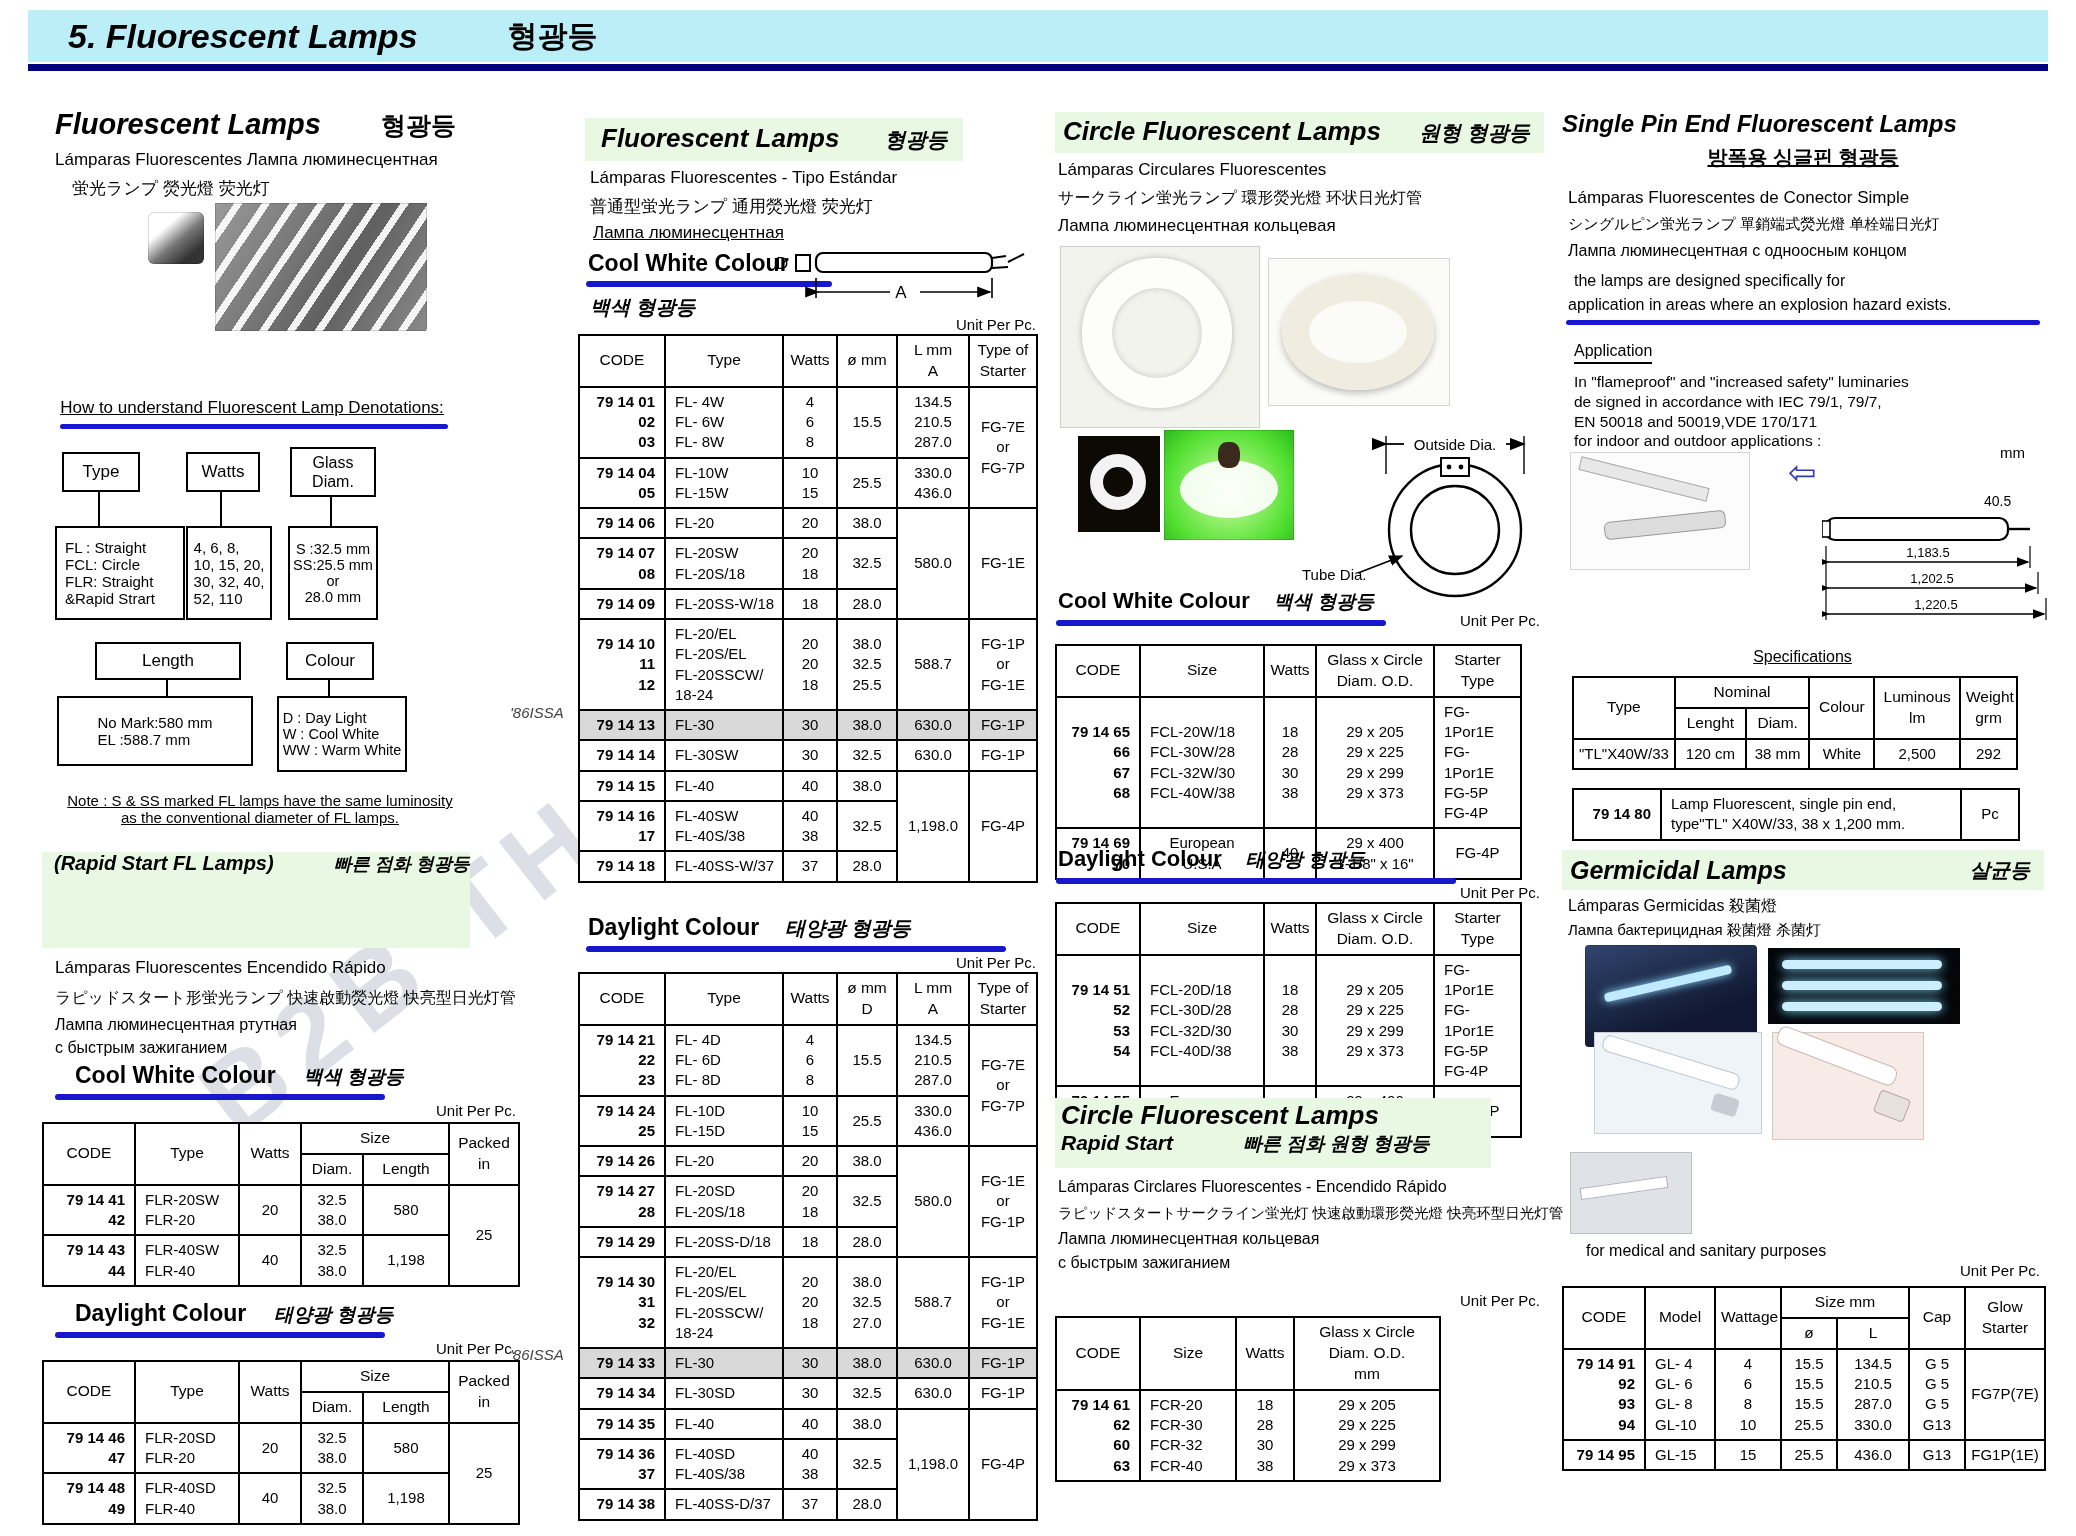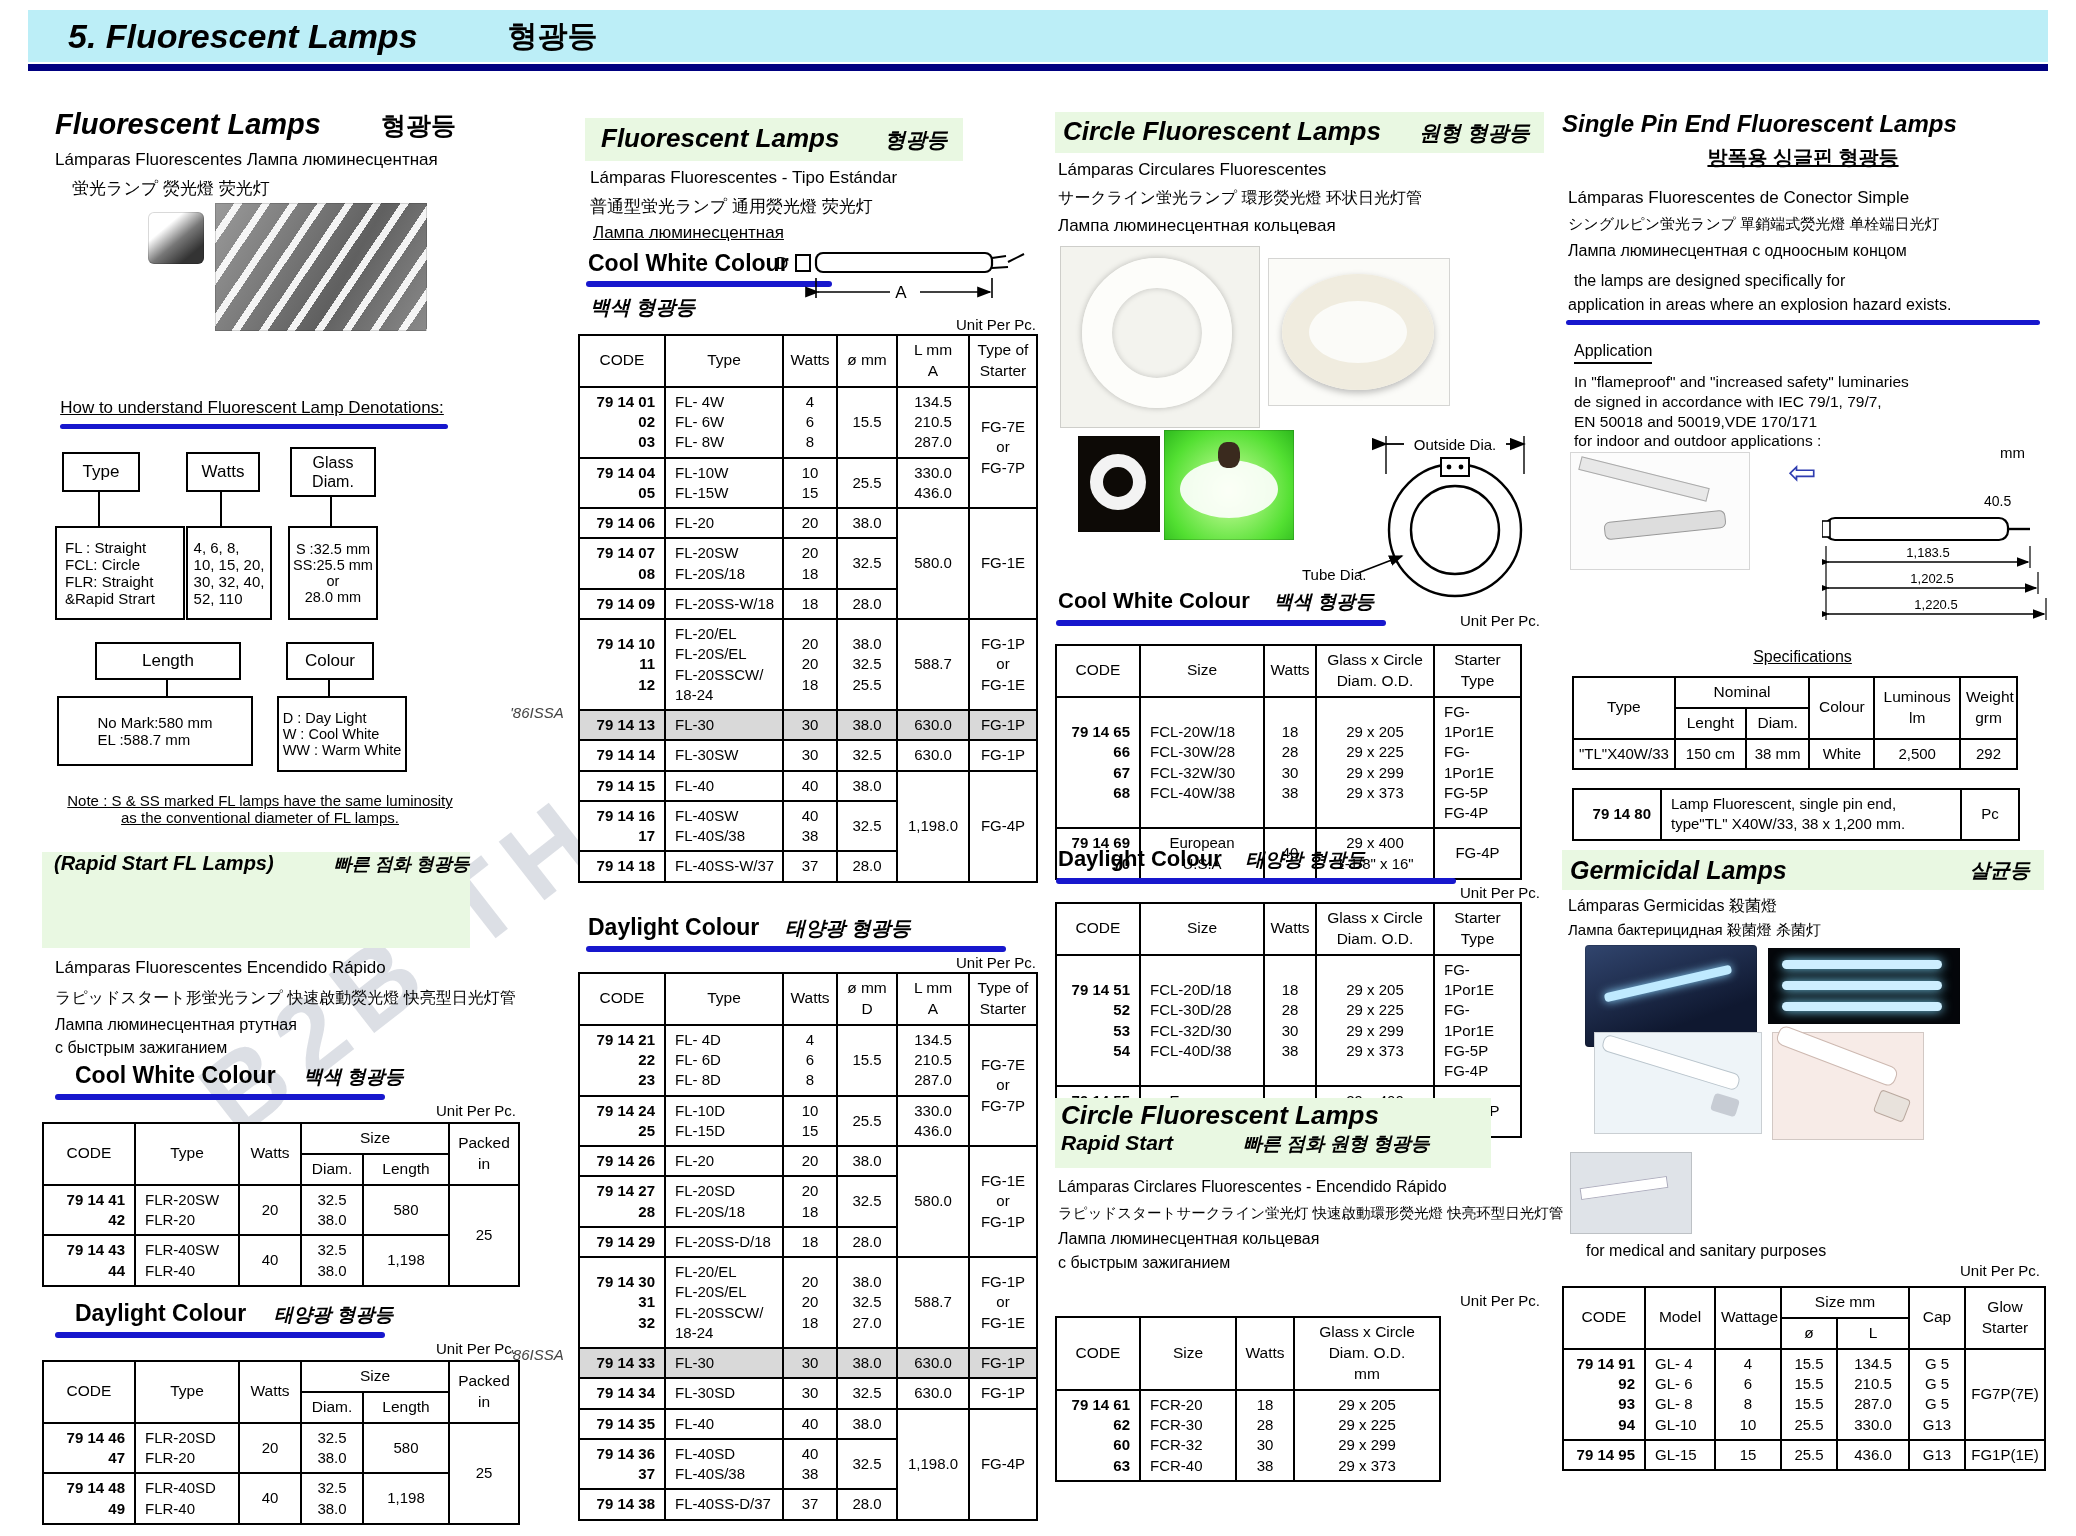--- a/index.html
+++ b/index.html
@@ -1260,7 +1260,7 @@
               <div class="ln">"TL"X40W/33</div>
             </td>
             <td>
-              <div class="ln">150 cm</div>
+              <div class="ln">120 cm</div>
             </td>
             <td>
               <div class="ln">38 mm</div>

